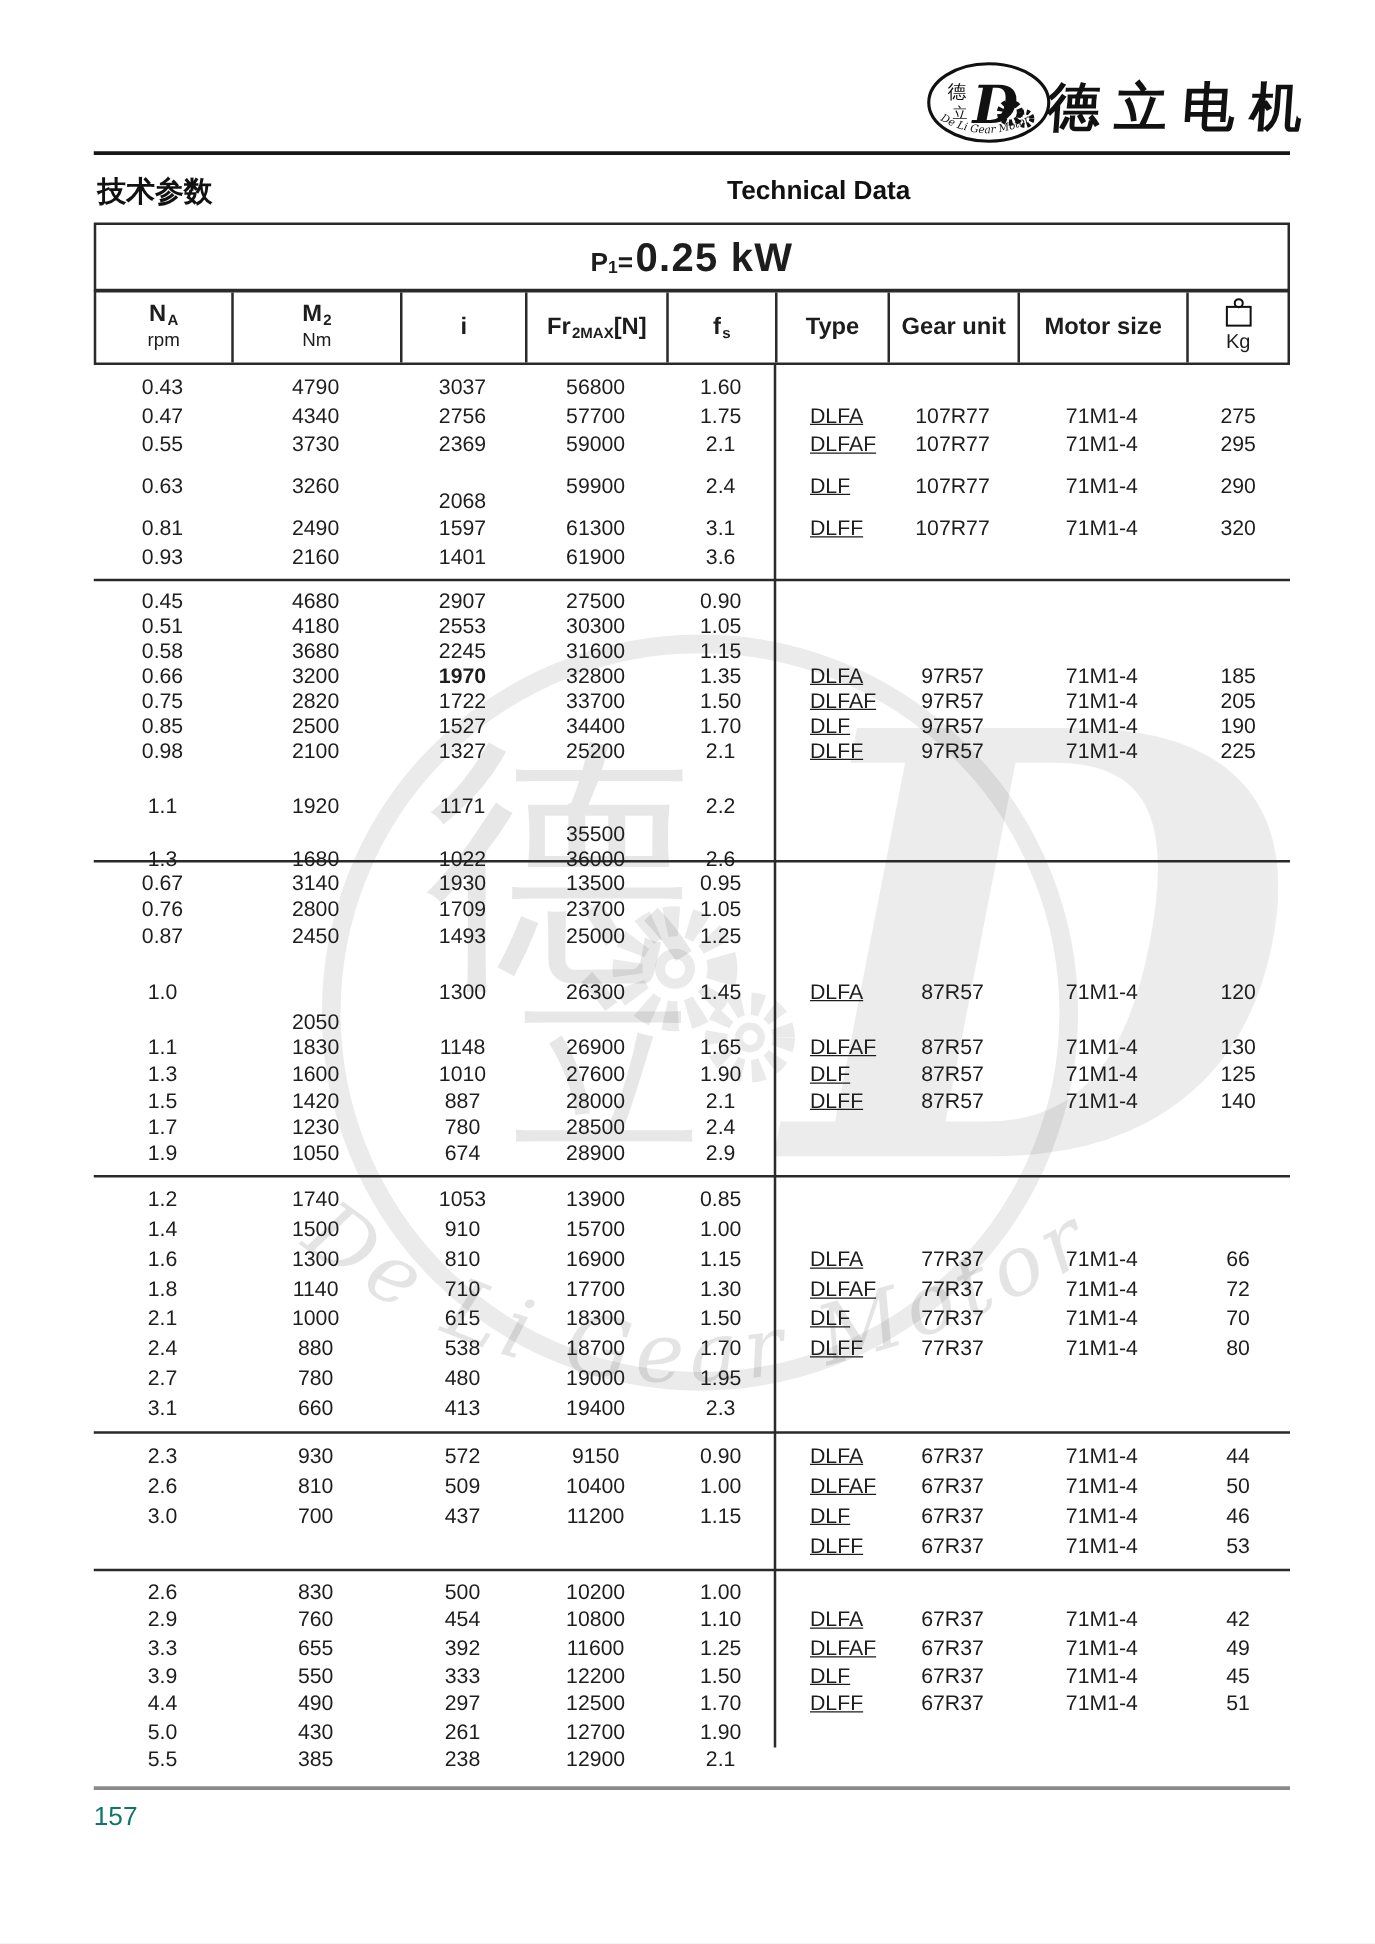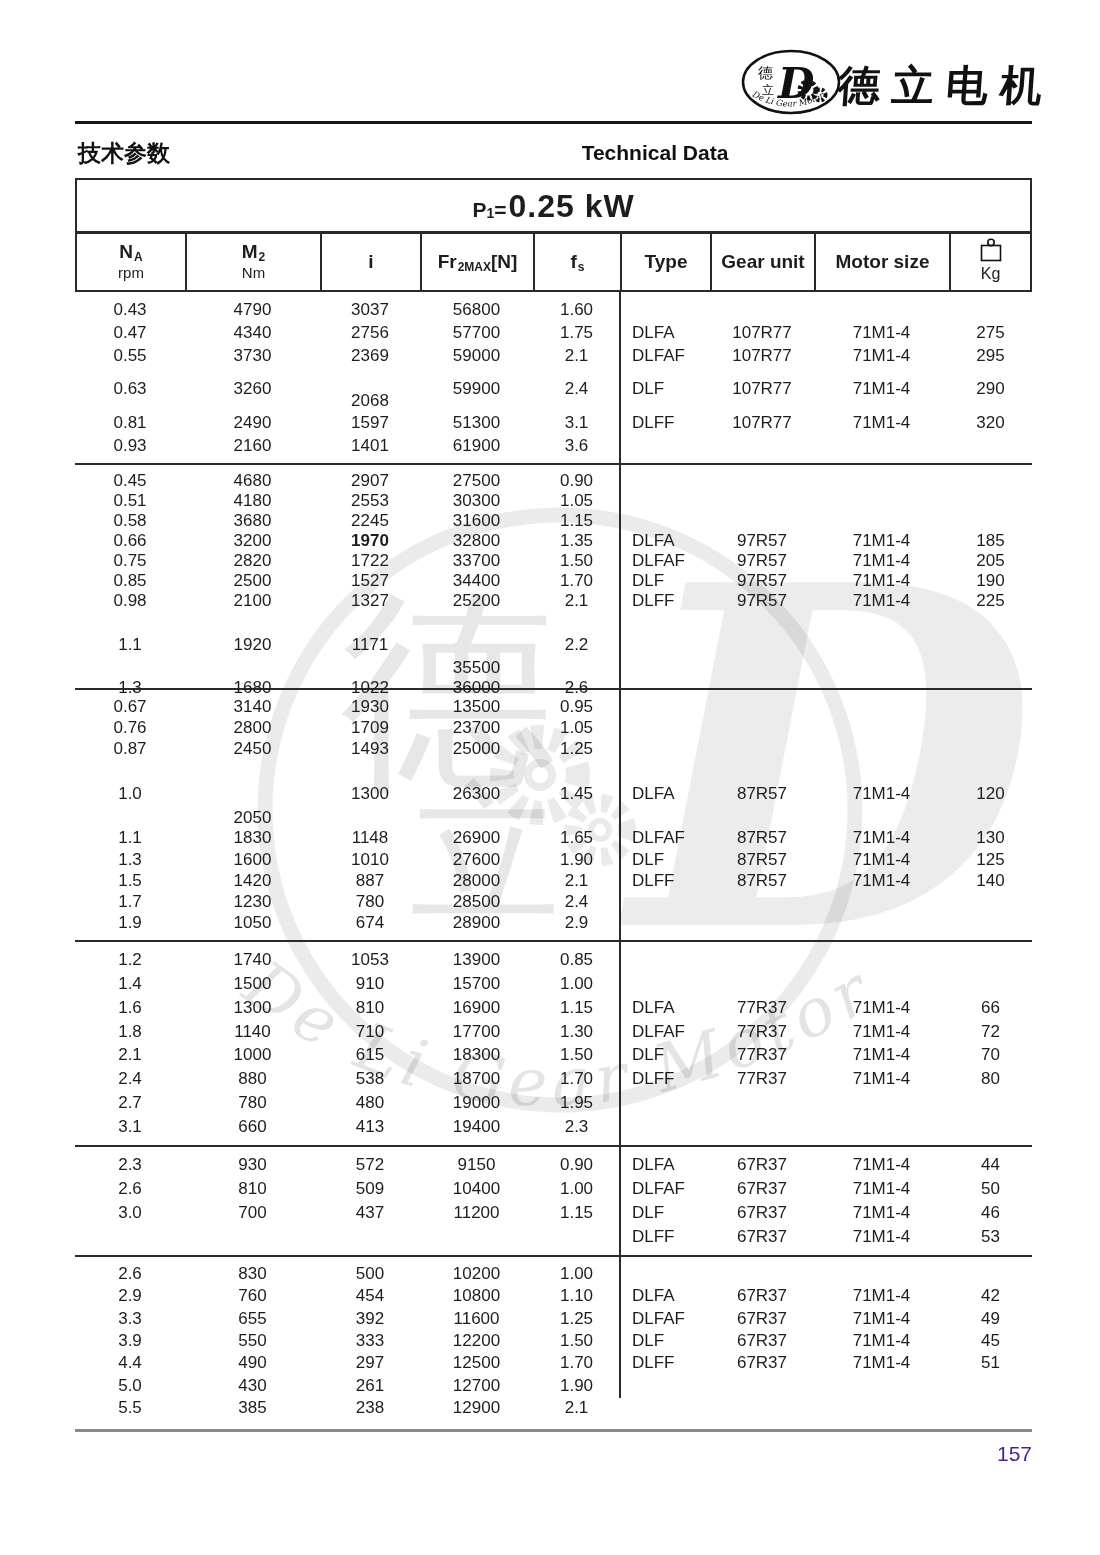--- a/index.html
+++ b/index.html
@@ -45,7 +45,7 @@
          grid-template-columns:110px 135px 100px 113px 87px 90px 104px 135px 83px;}
   .block.sep{border-bottom:2px solid #2a2a2a;}
   .cell{display:flex;align-items:center;justify-content:center;font-size:17px;color:#1d1d1d;}
-  .cell.type{justify-content:flex-start;padding-left:12px;}
+  .cell.type{justify-content:flex-start;padding-left:28px;text-decoration:underline;}
 
   
   .watermark{position:absolute;left:10px;top:245px;z-index:0;pointer-events:none;}

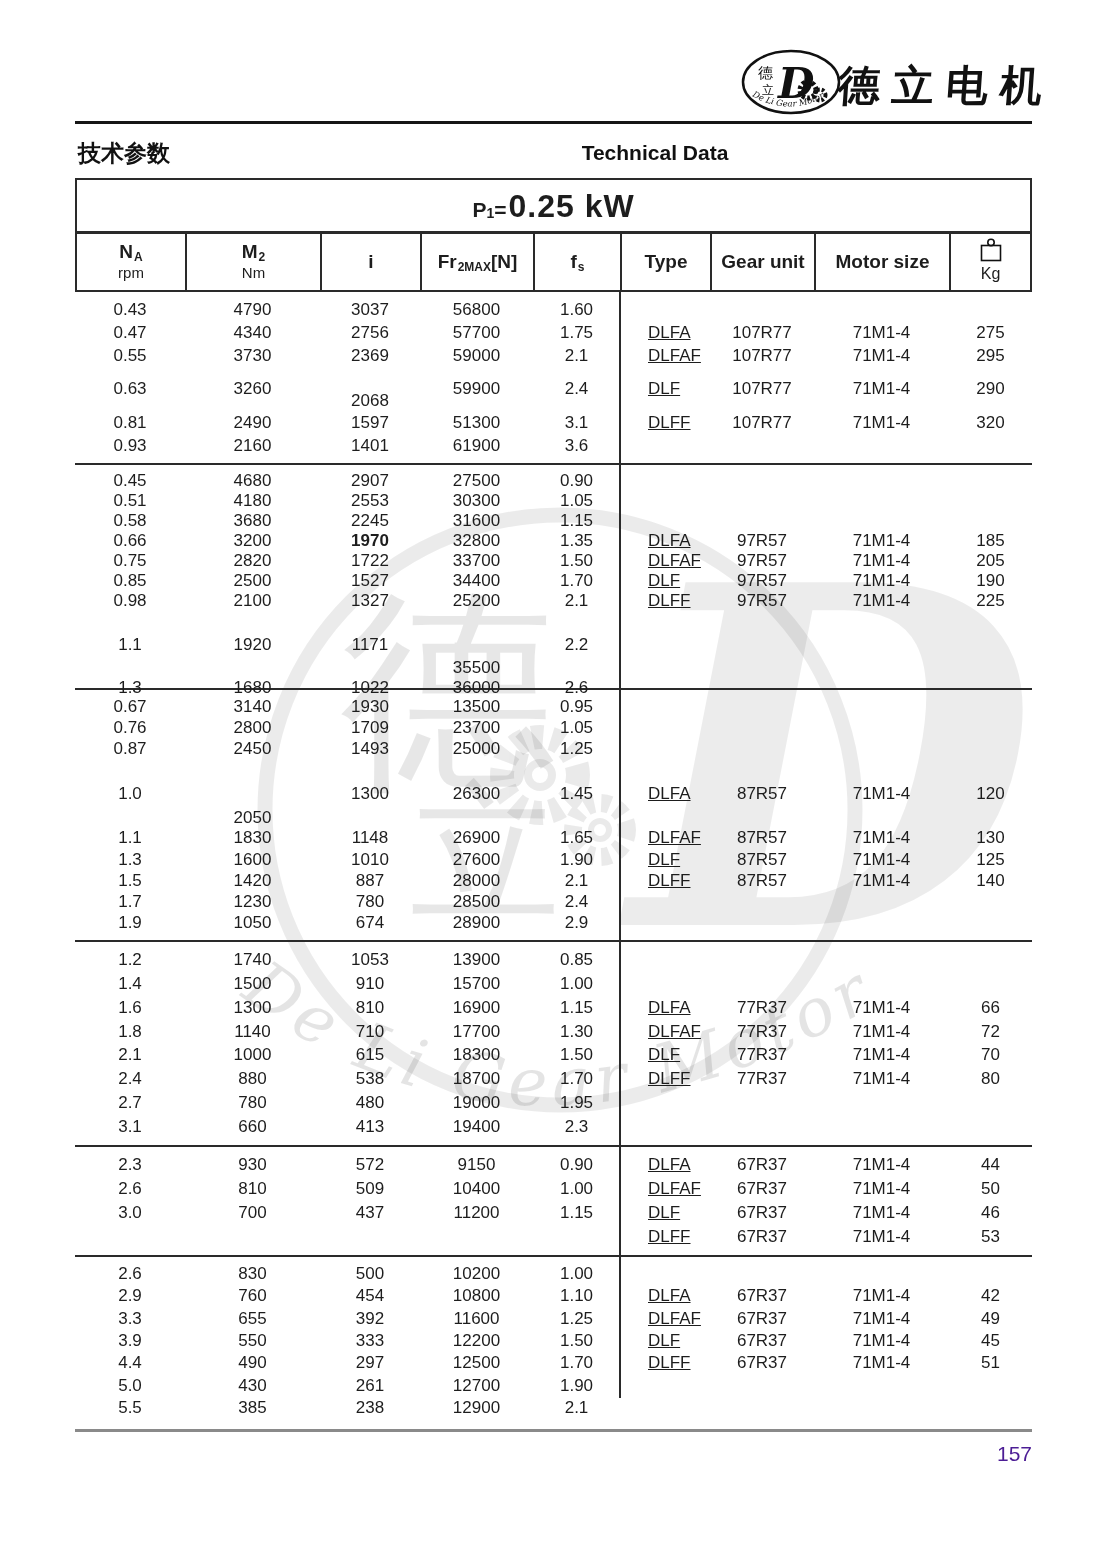--- a/index.html
+++ b/index.html
@@ -183,7 +183,7 @@
         <div class="cell" style="grid-area: 5 / 1;">0.81</div>
         <div class="cell" style="grid-area: 5 / 2;">2490</div>
         <div class="cell" style="grid-area: 5 / 3;">1597</div>
-        <div class="cell" style="grid-area: 5 / 4;">51300</div>
+        <div class="cell" style="grid-area: 5 / 4;">61300</div>
         <div class="cell" style="grid-area: 5 / 5;">3.1</div>
         <div class="cell" style="grid-area: 6 / 1;">0.93</div>
         <div class="cell" style="grid-area: 6 / 2;">2160</div>

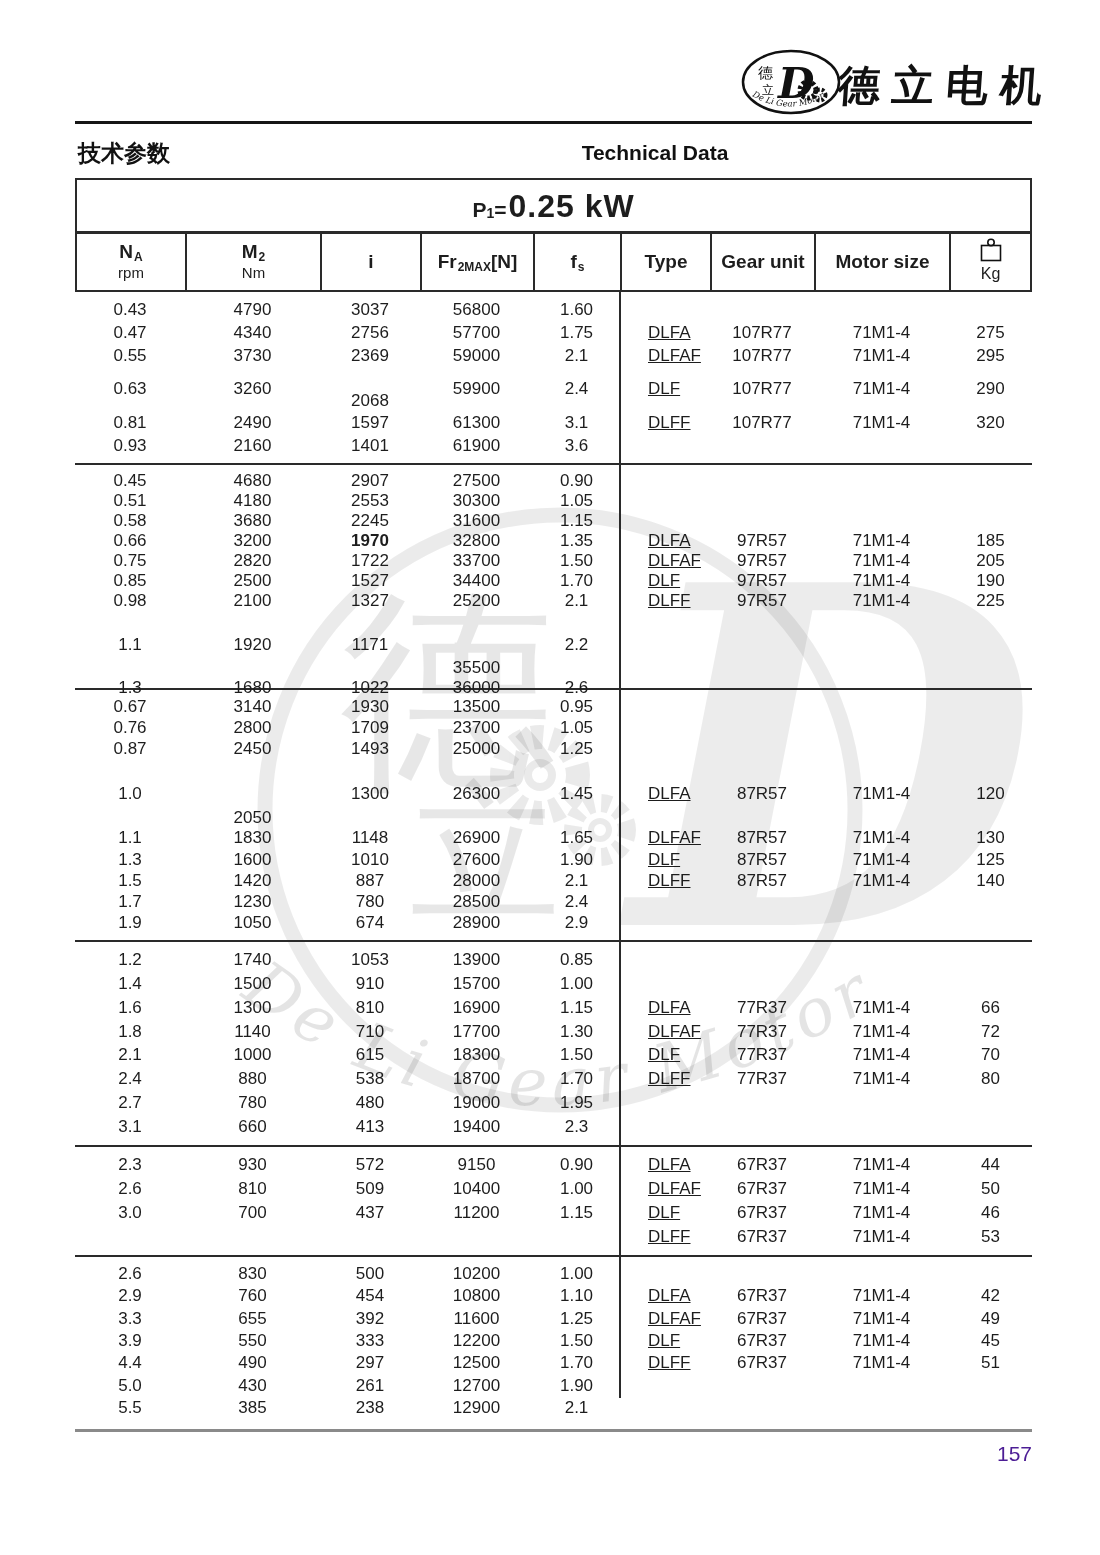--- a/index.html
+++ b/index.html
@@ -52,8 +52,8 @@
 
   
   .rule-bottom{position:absolute;left:75px;top:1429px;width:957px;height:3px;background:#8a8a8a;}
-  .page-num{position:absolute;left:75px;top:1442px;width:957px;text-align:right;
-            font-size:21px;color:#4c1d95;}
+  .page-num{position:absolute;left:75px;top:1442px;width:957px;text-align:left;
+            font-size:21px;color:#0f766e;}
 </style>
 </head>
 <body>

